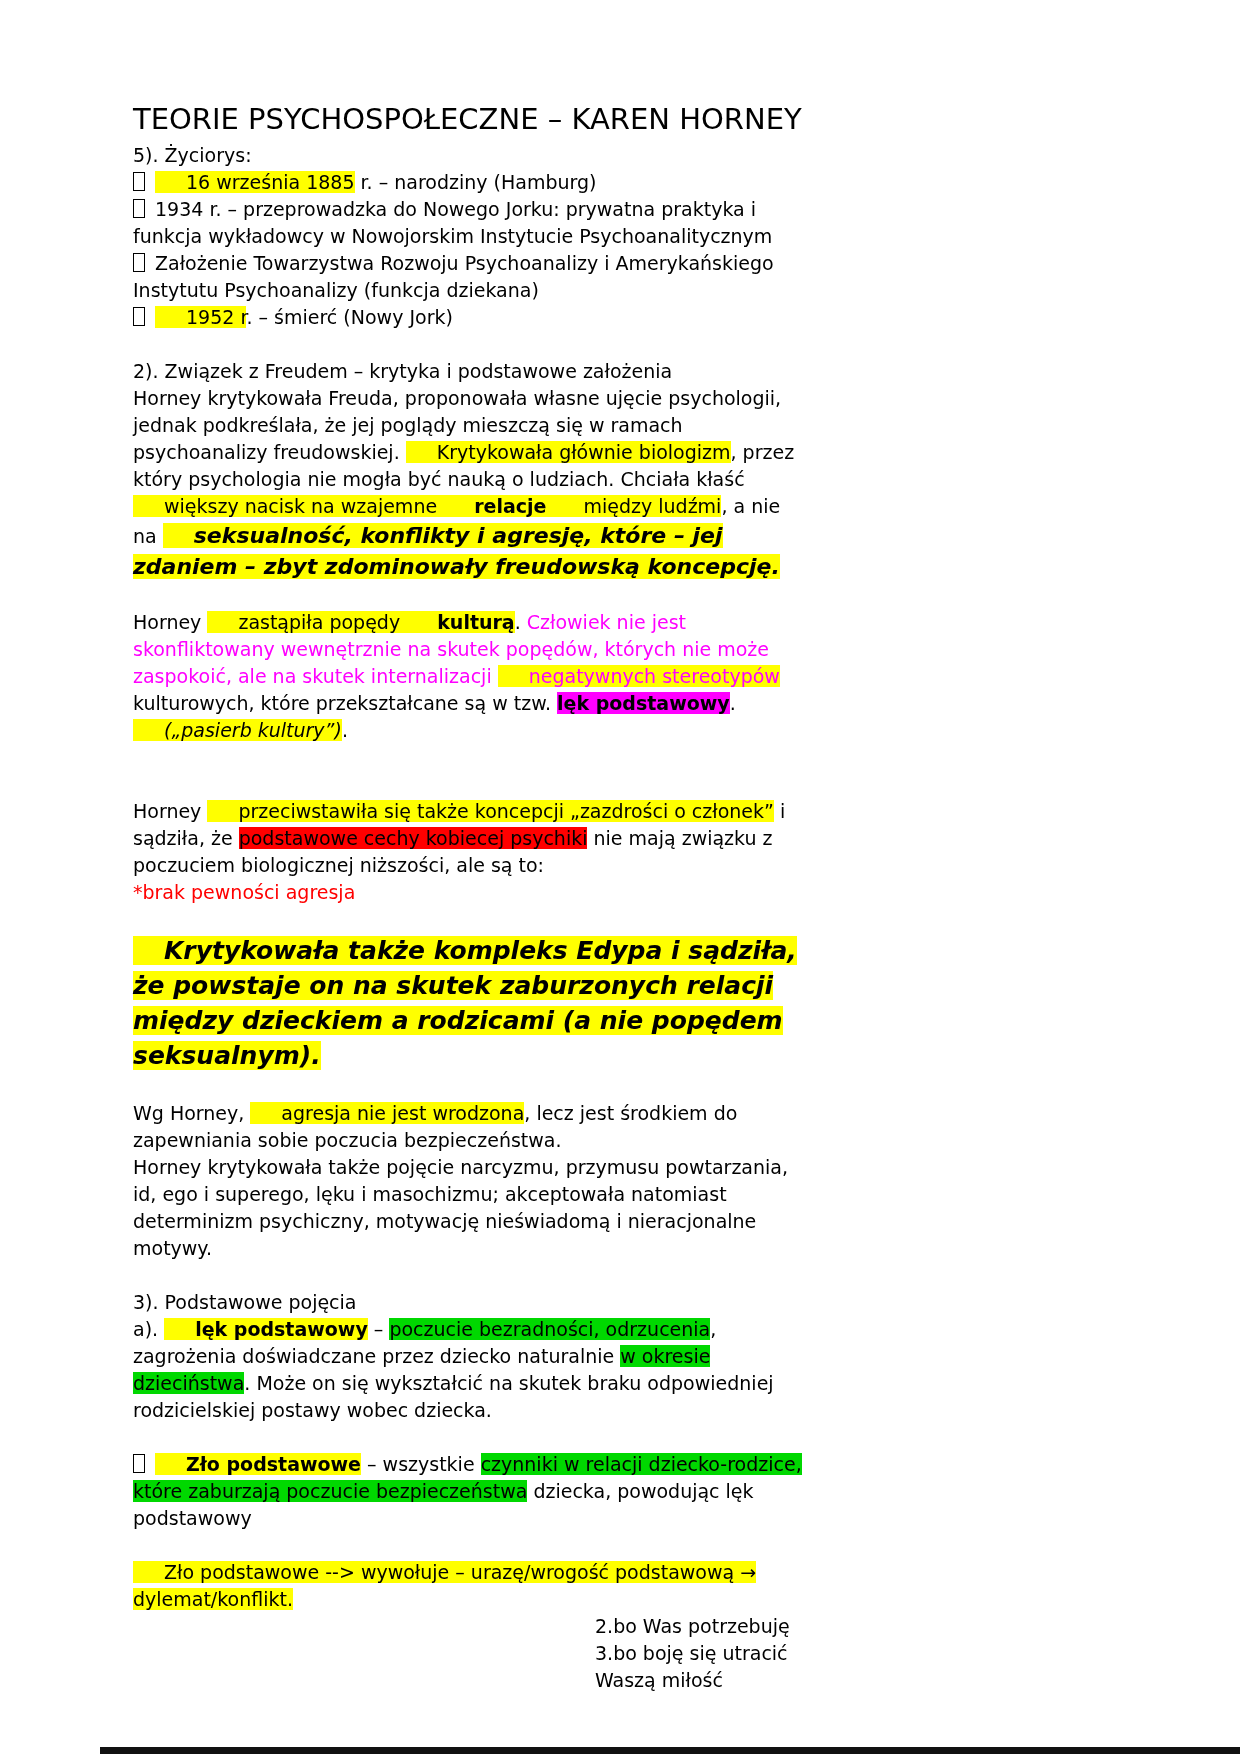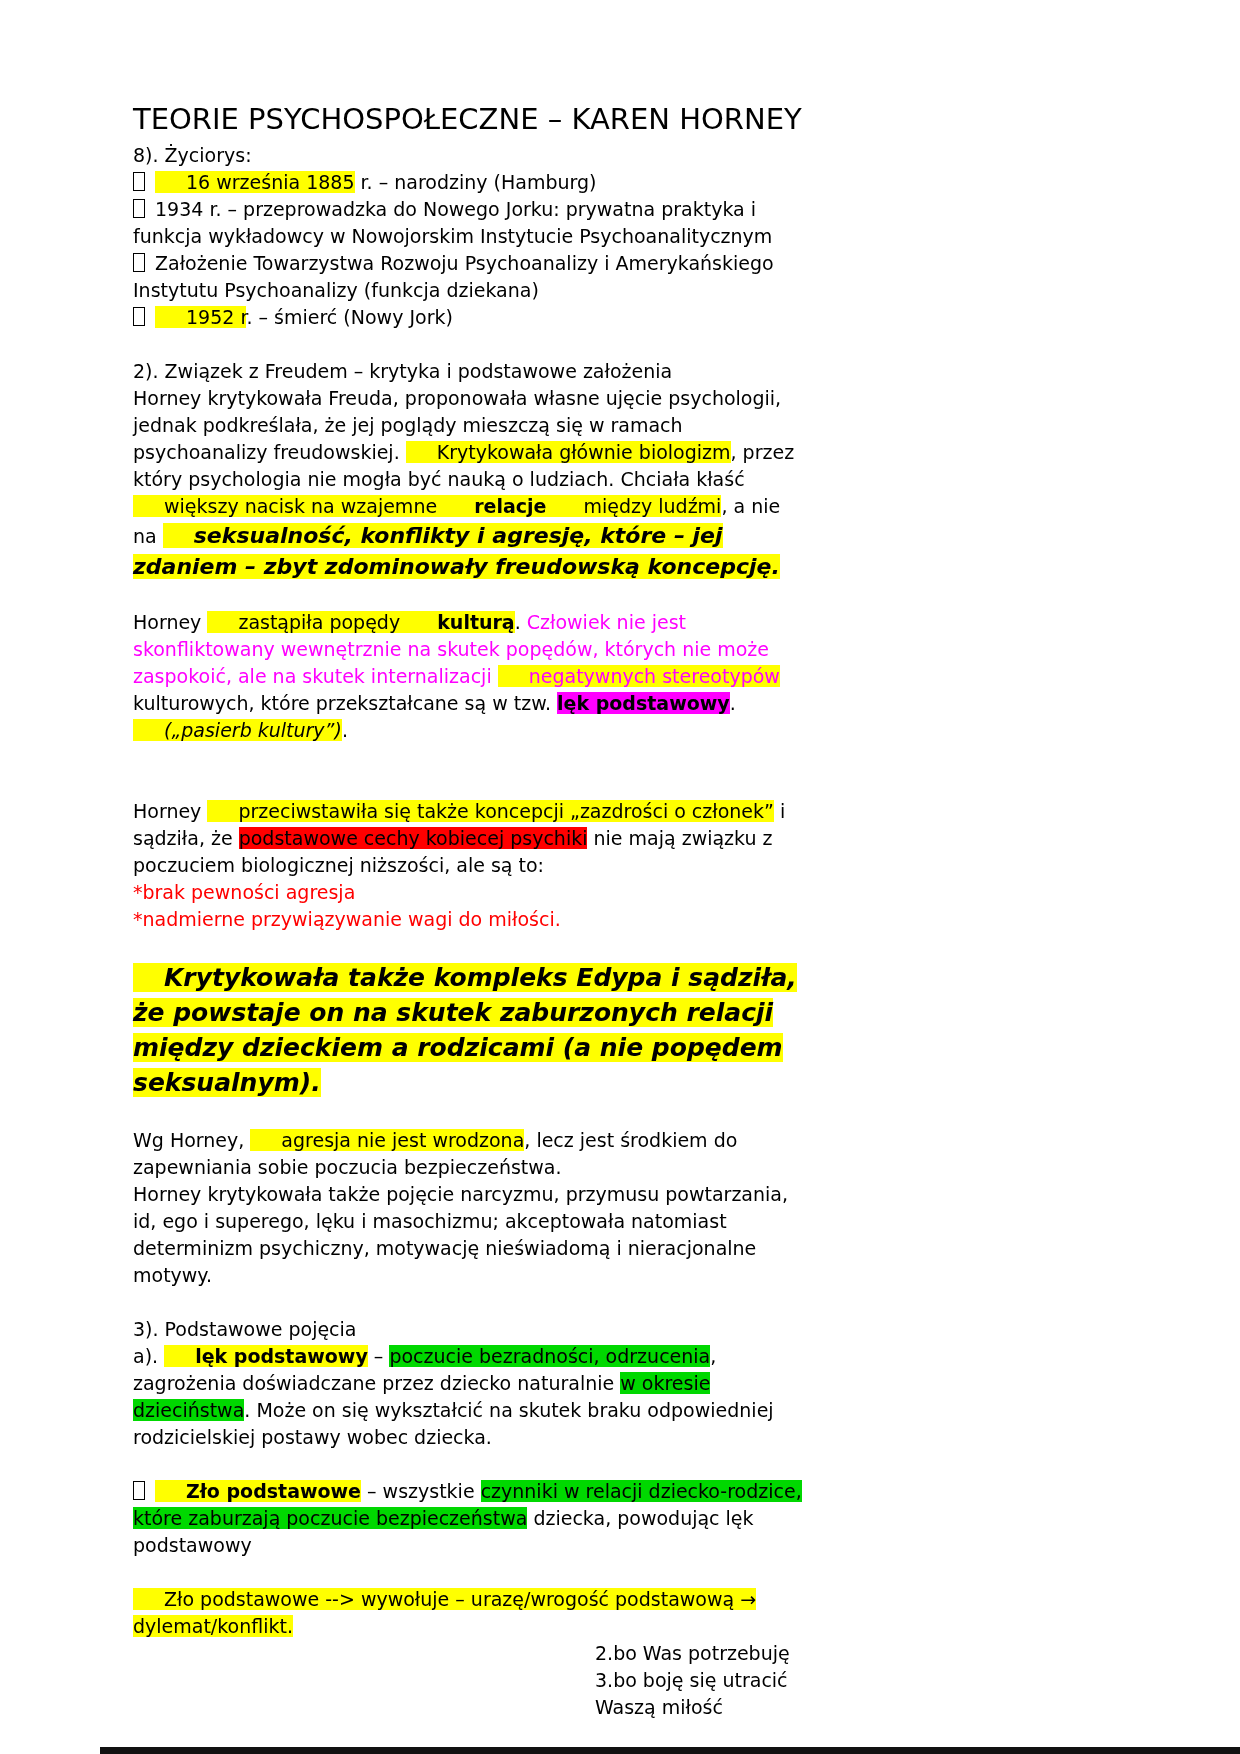--- a/index.html
+++ b/index.html
@@ -72,7 +72,7 @@
 
 <div class="page">
     <p class="line title"><span>TEORIE PSYCHOSPOŁECZNE – KAREN HORNEY</span></p>
-    <p class="line"><span>8). Życiorys:</span></p>
+    <p class="line"><span>5). Życiorys:</span></p>
     <p class="line"><span class="bullet-box"></span><span class="hy">16 września 1885</span><span> r. – narodziny (Hamburg)</span></p>
     <p class="line"><span class="bullet-box"></span><span>1934 r. – przeprowadzka do Nowego Jorku: prywatna praktyka i funkcja wykładowcy w Nowojorskim Instytucie Psychoanalitycznym</span></p>
     <p class="line"><span class="bullet-box"></span><span>Założenie Towarzystwa Rozwoju Psychoanalizy i Amerykańskiego Instytutu Psychoanalizy (funkcja dziekana)</span></p>

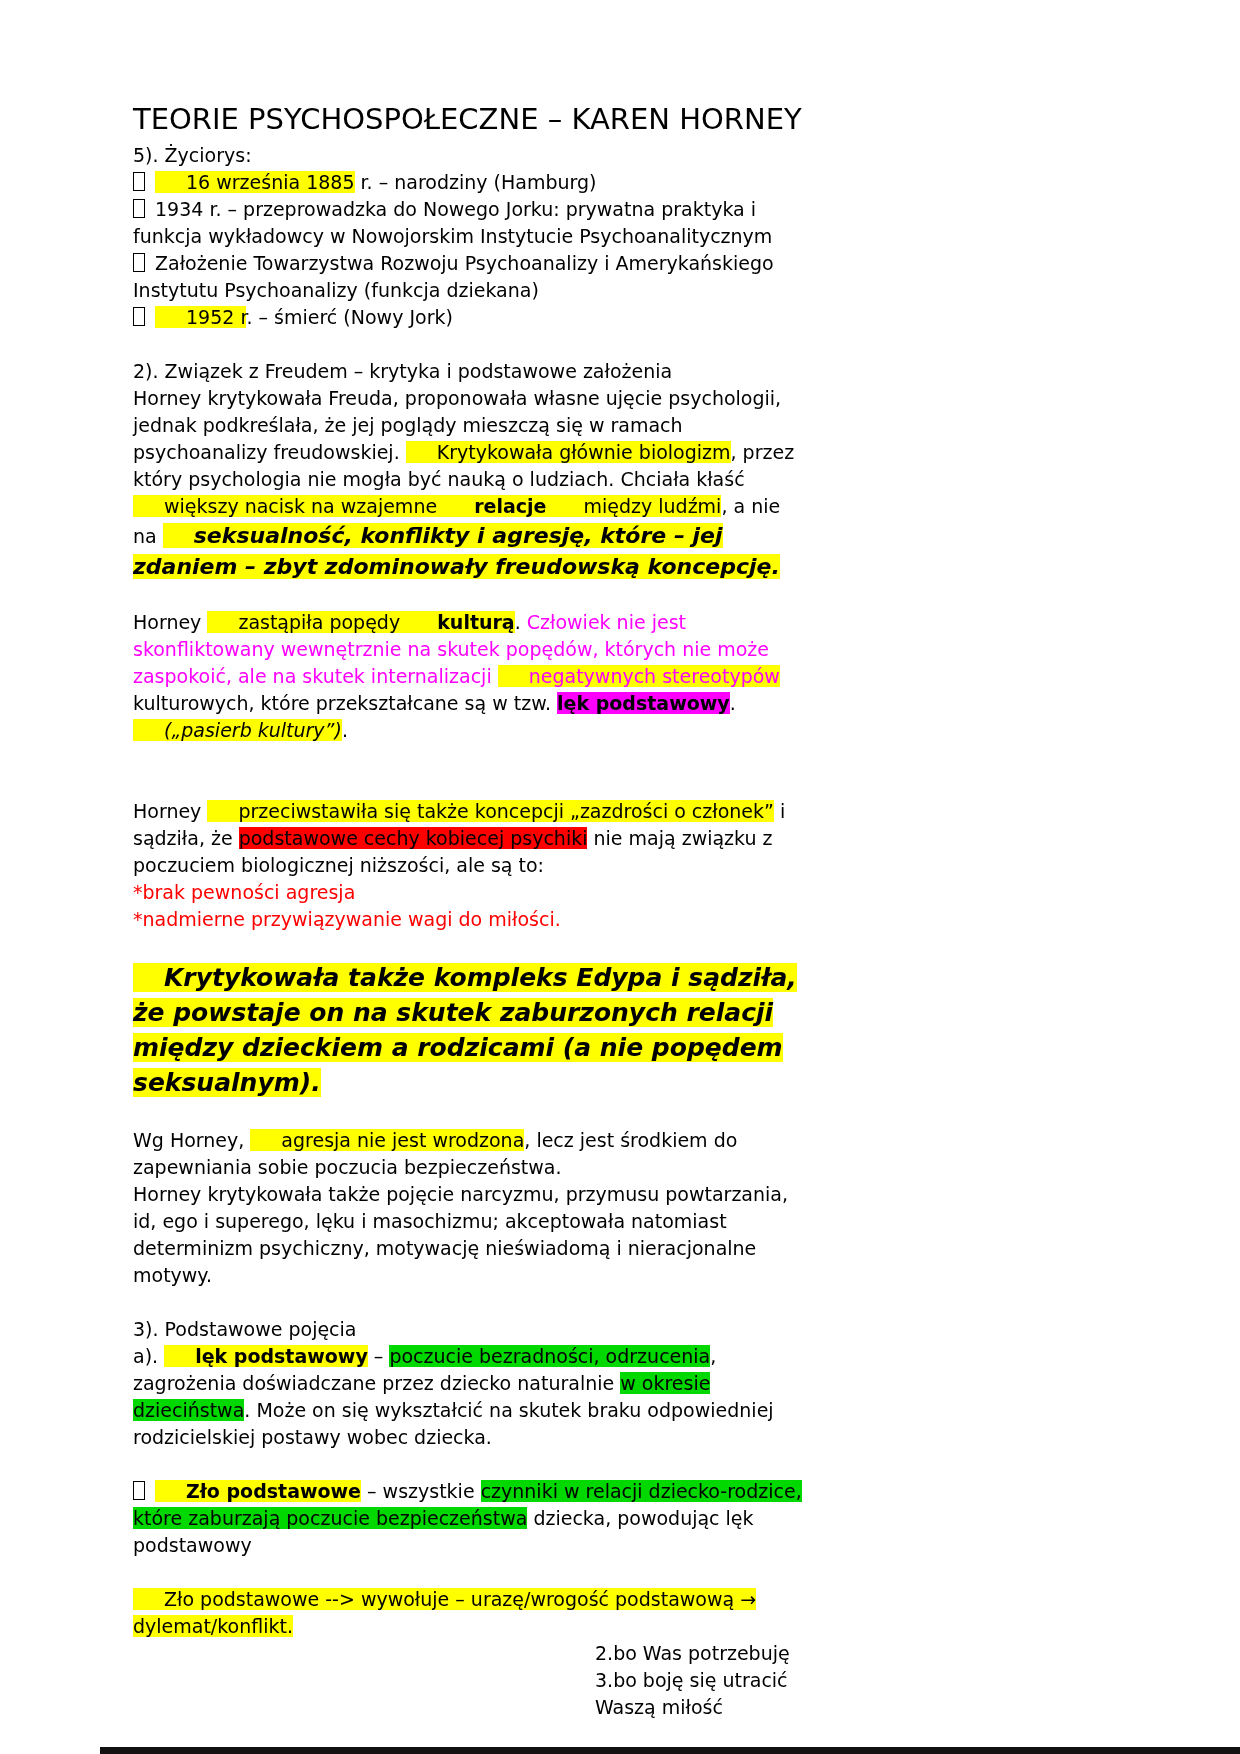--- a/index.html
+++ b/index.html
@@ -86,7 +86,6 @@
     <p class="line">&nbsp;</p>
     <p class="line"><span>Horney </span><span class="hy">przeciwstawiła się także koncepcji „zazdrości o członek”</span><span> i sądziła, że </span><span class="hr">podstawowe cechy kobiecej psychiki</span><span> nie mają związku z poczuciem biologicznej niższości, ale są to:</span></p>
     <p class="line"><span class="tr">*brak pewności agresja</span></p>
-    <p class="line"><span class="tr">*nadmierne przywiązywanie wagi do miłości.</span></p>
     <p class="line">&nbsp;</p>
     <p class="line"><span class="hy b i u big2">Krytykowała także kompleks Edypa i sądziła, że powstaje on na skutek zaburzonych relacji między dzieckiem a rodzicami (a nie popędem seksualnym). </span></p>
     <p class="line">&nbsp;</p>

